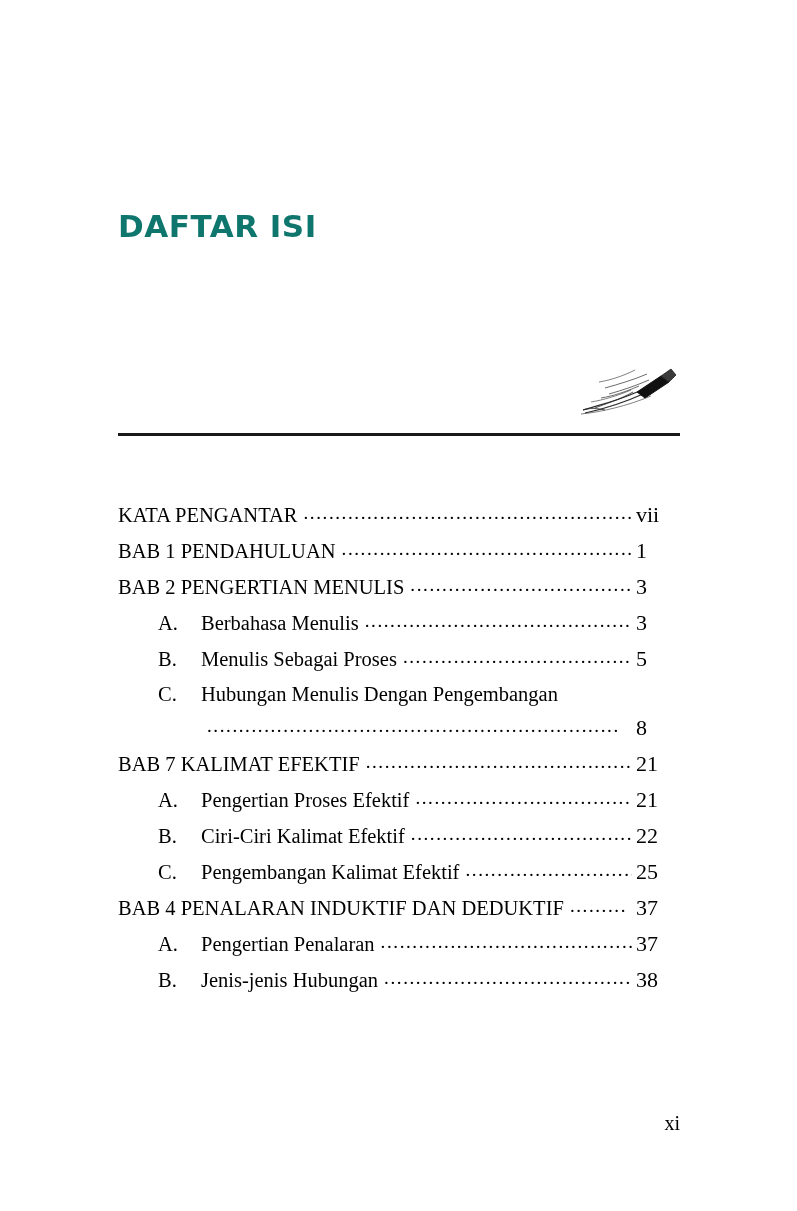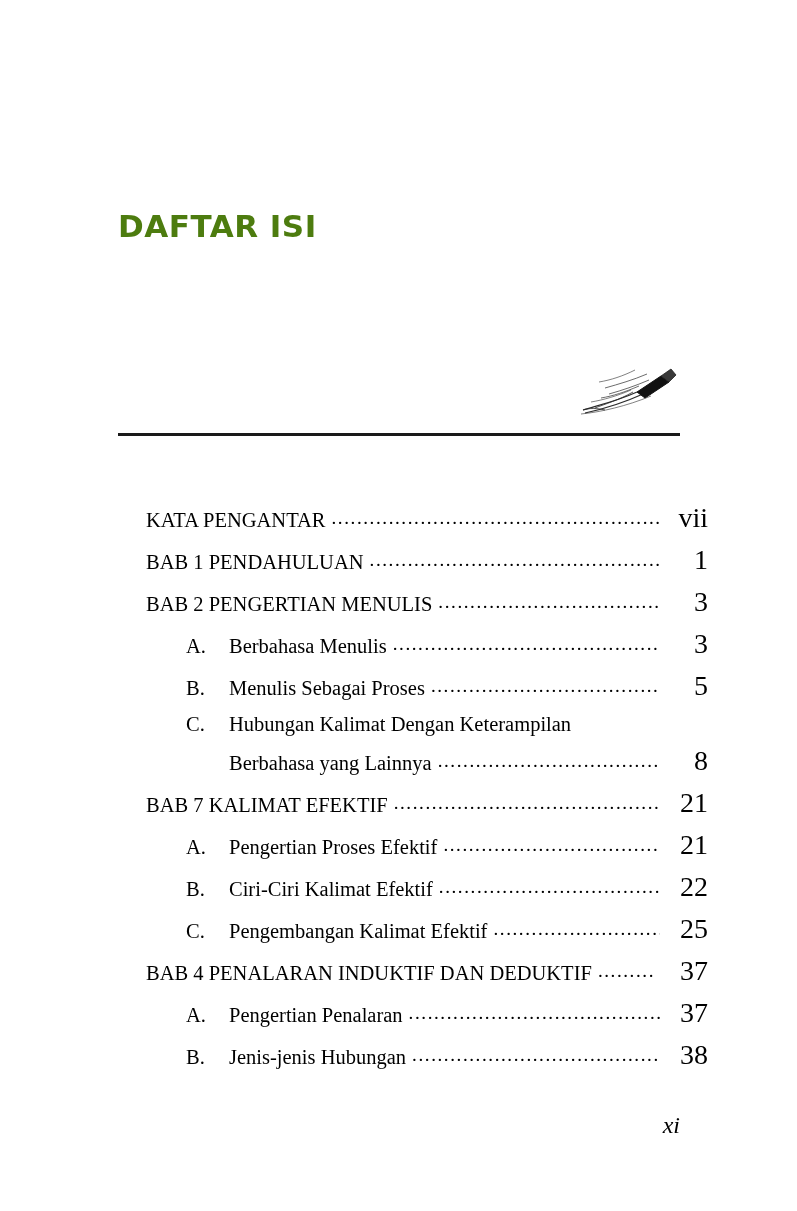--- a/index.html
+++ b/index.html
@@ -24,7 +24,7 @@
     font-weight: bold;
     font-size: 31px;
     letter-spacing: 0.5px;
-    color: #4d7c0f;
+    color: #0f766e;
   }
   .ornament {
     position: absolute;

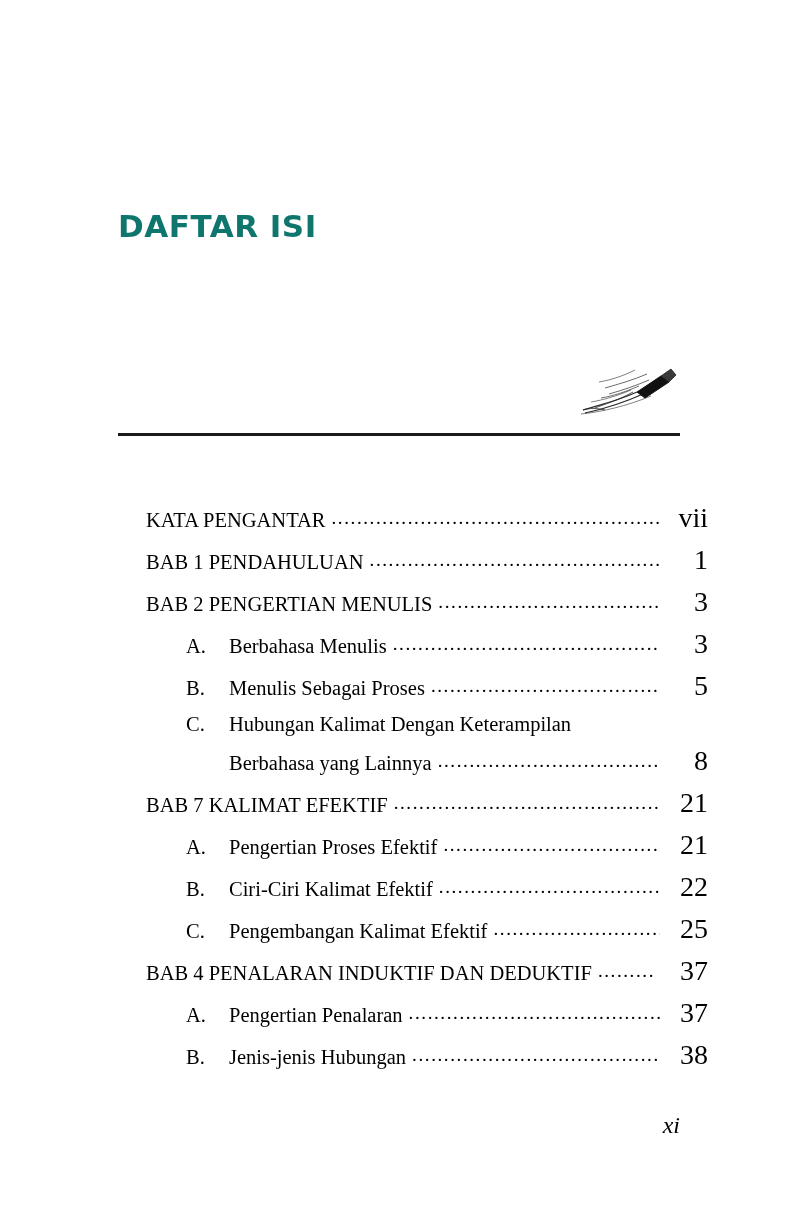--- a/index.html
+++ b/index.html
@@ -46,7 +46,6 @@
     left: 118px;
     top: 504px;
     width: 562px;
-    margin-left: 28px;
   }
   .entry {
     display: flex;

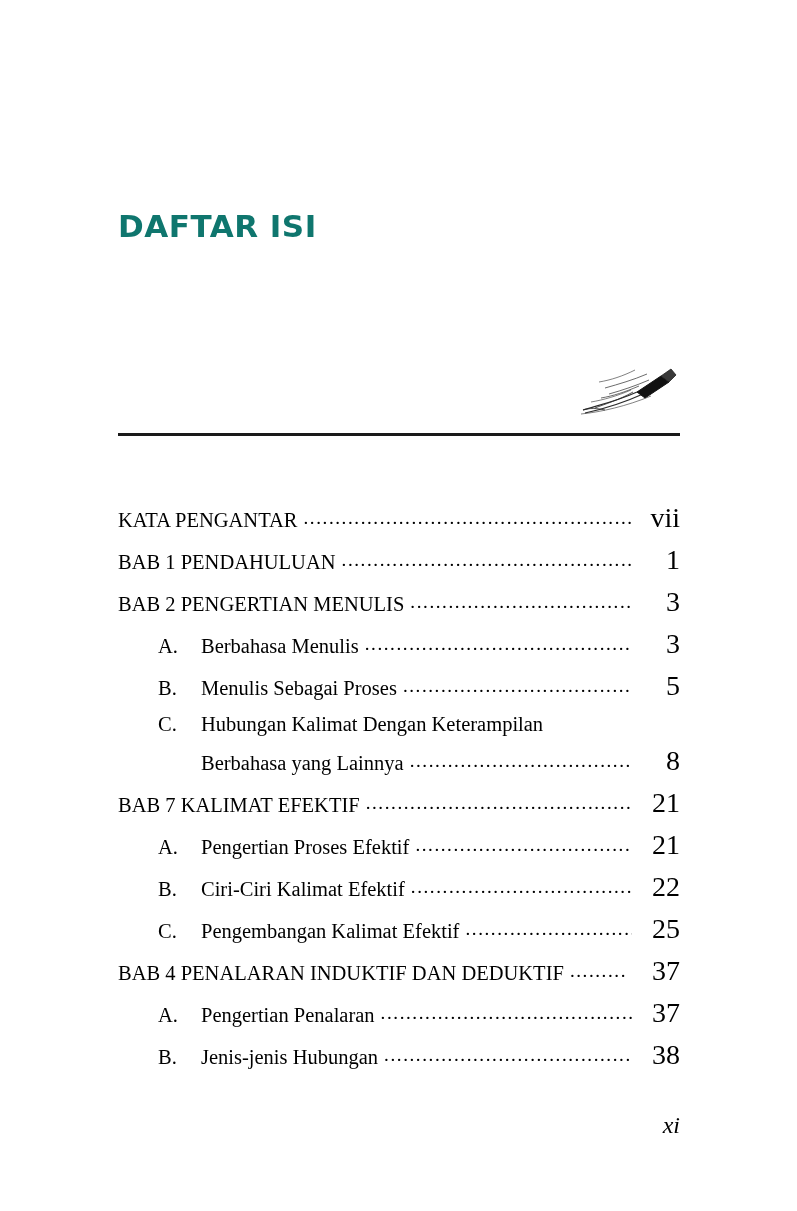--- a/index.html
+++ b/index.html
@@ -98,9 +98,9 @@
   }
   .pg {
     flex: 0 0 44px;
-    text-align: right;
-    white-space: nowrap;
-    font-size: 28px;
+    text-align: left;
+    white-space: nowrap;
+    font-size: 22px;
   }
   .folio {
     position: absolute;

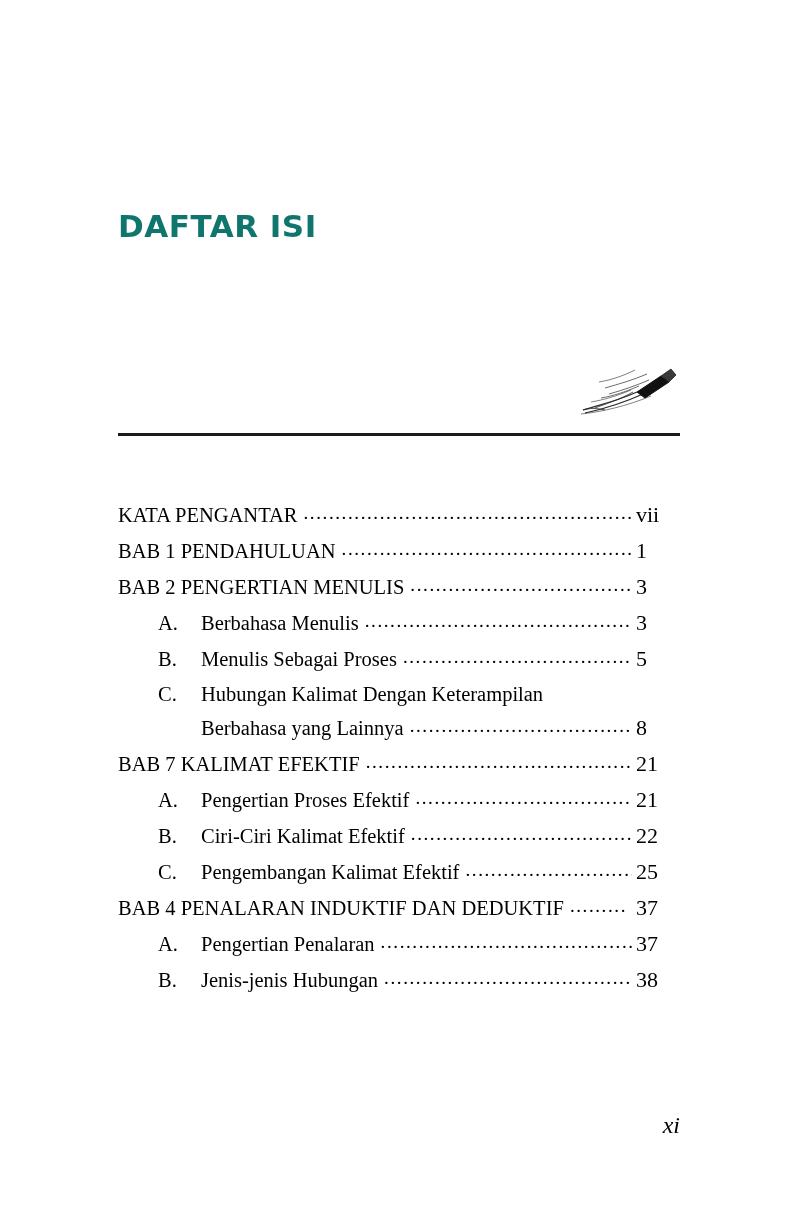--- a/index.html
+++ b/index.html
@@ -174,7 +174,7 @@
 
     <div class="entry level2">
       <span class="sublabel">C.</span>
-      <span class="subtext">Hubungan Kalimat Dengan Keterampilan</span>
+      <span class="subtext">Hubungan Menulis Dengan Pengembangan</span>
       <span class="leader none">....</span>
       <span class="pg"></span>
     </div>

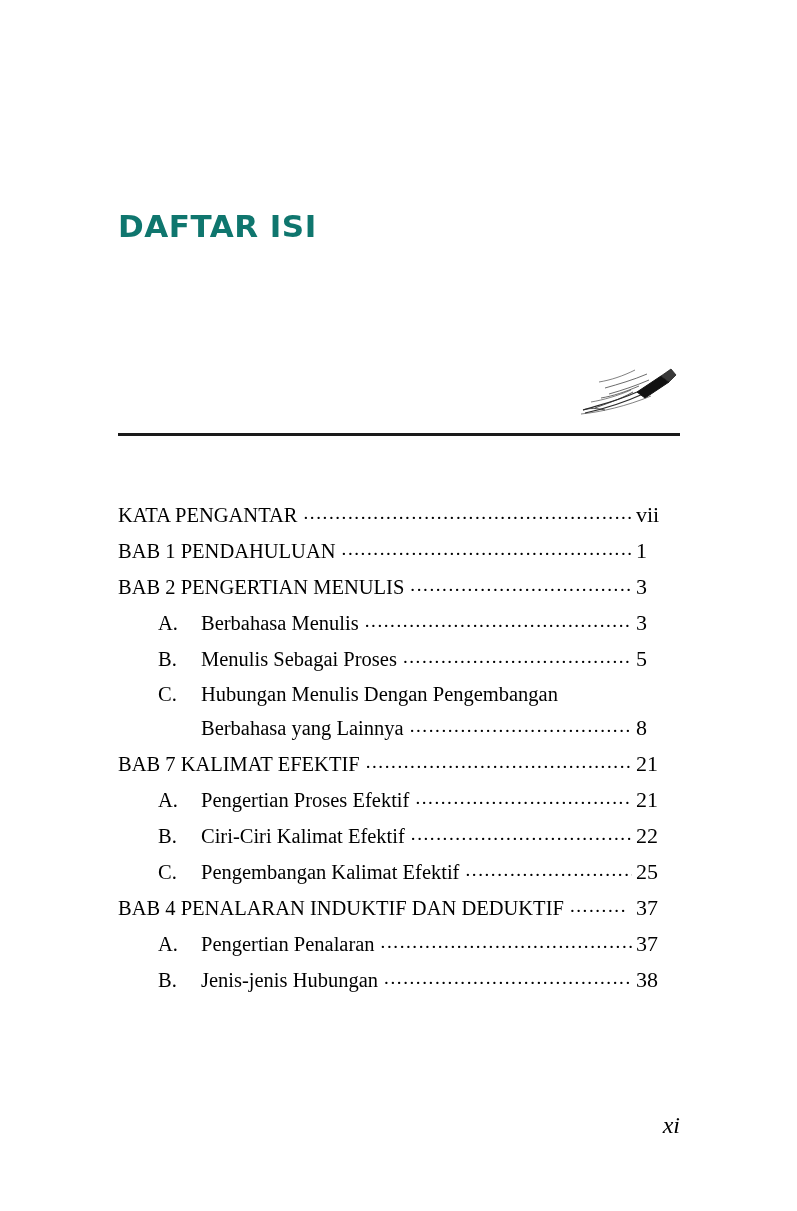--- a/index.html
+++ b/index.html
@@ -181,7 +181,6 @@
 
     <div class="entry cont">
       <span class="indent-cont"></span>
-      <span class="subtext">Berbahasa yang Lainnya</span>
       <span class="leader">.................................................................</span>
       <span class="pg">8</span>
     </div>

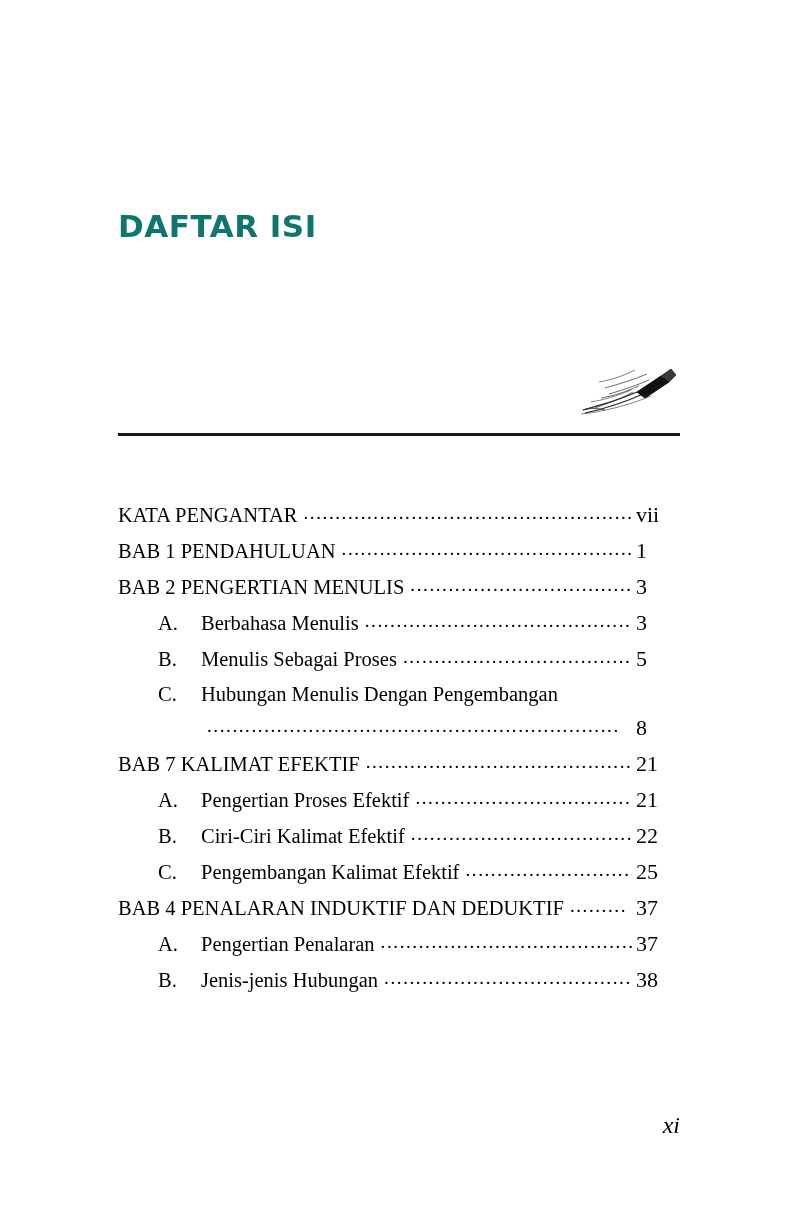--- a/index.html
+++ b/index.html
@@ -106,8 +106,7 @@
     position: absolute;
     right: 117px;
     top: 1112px;
-    font-size: 24px;
-    font-style: italic;
+    font-size: 20px;
   }
 </style>
 </head>

